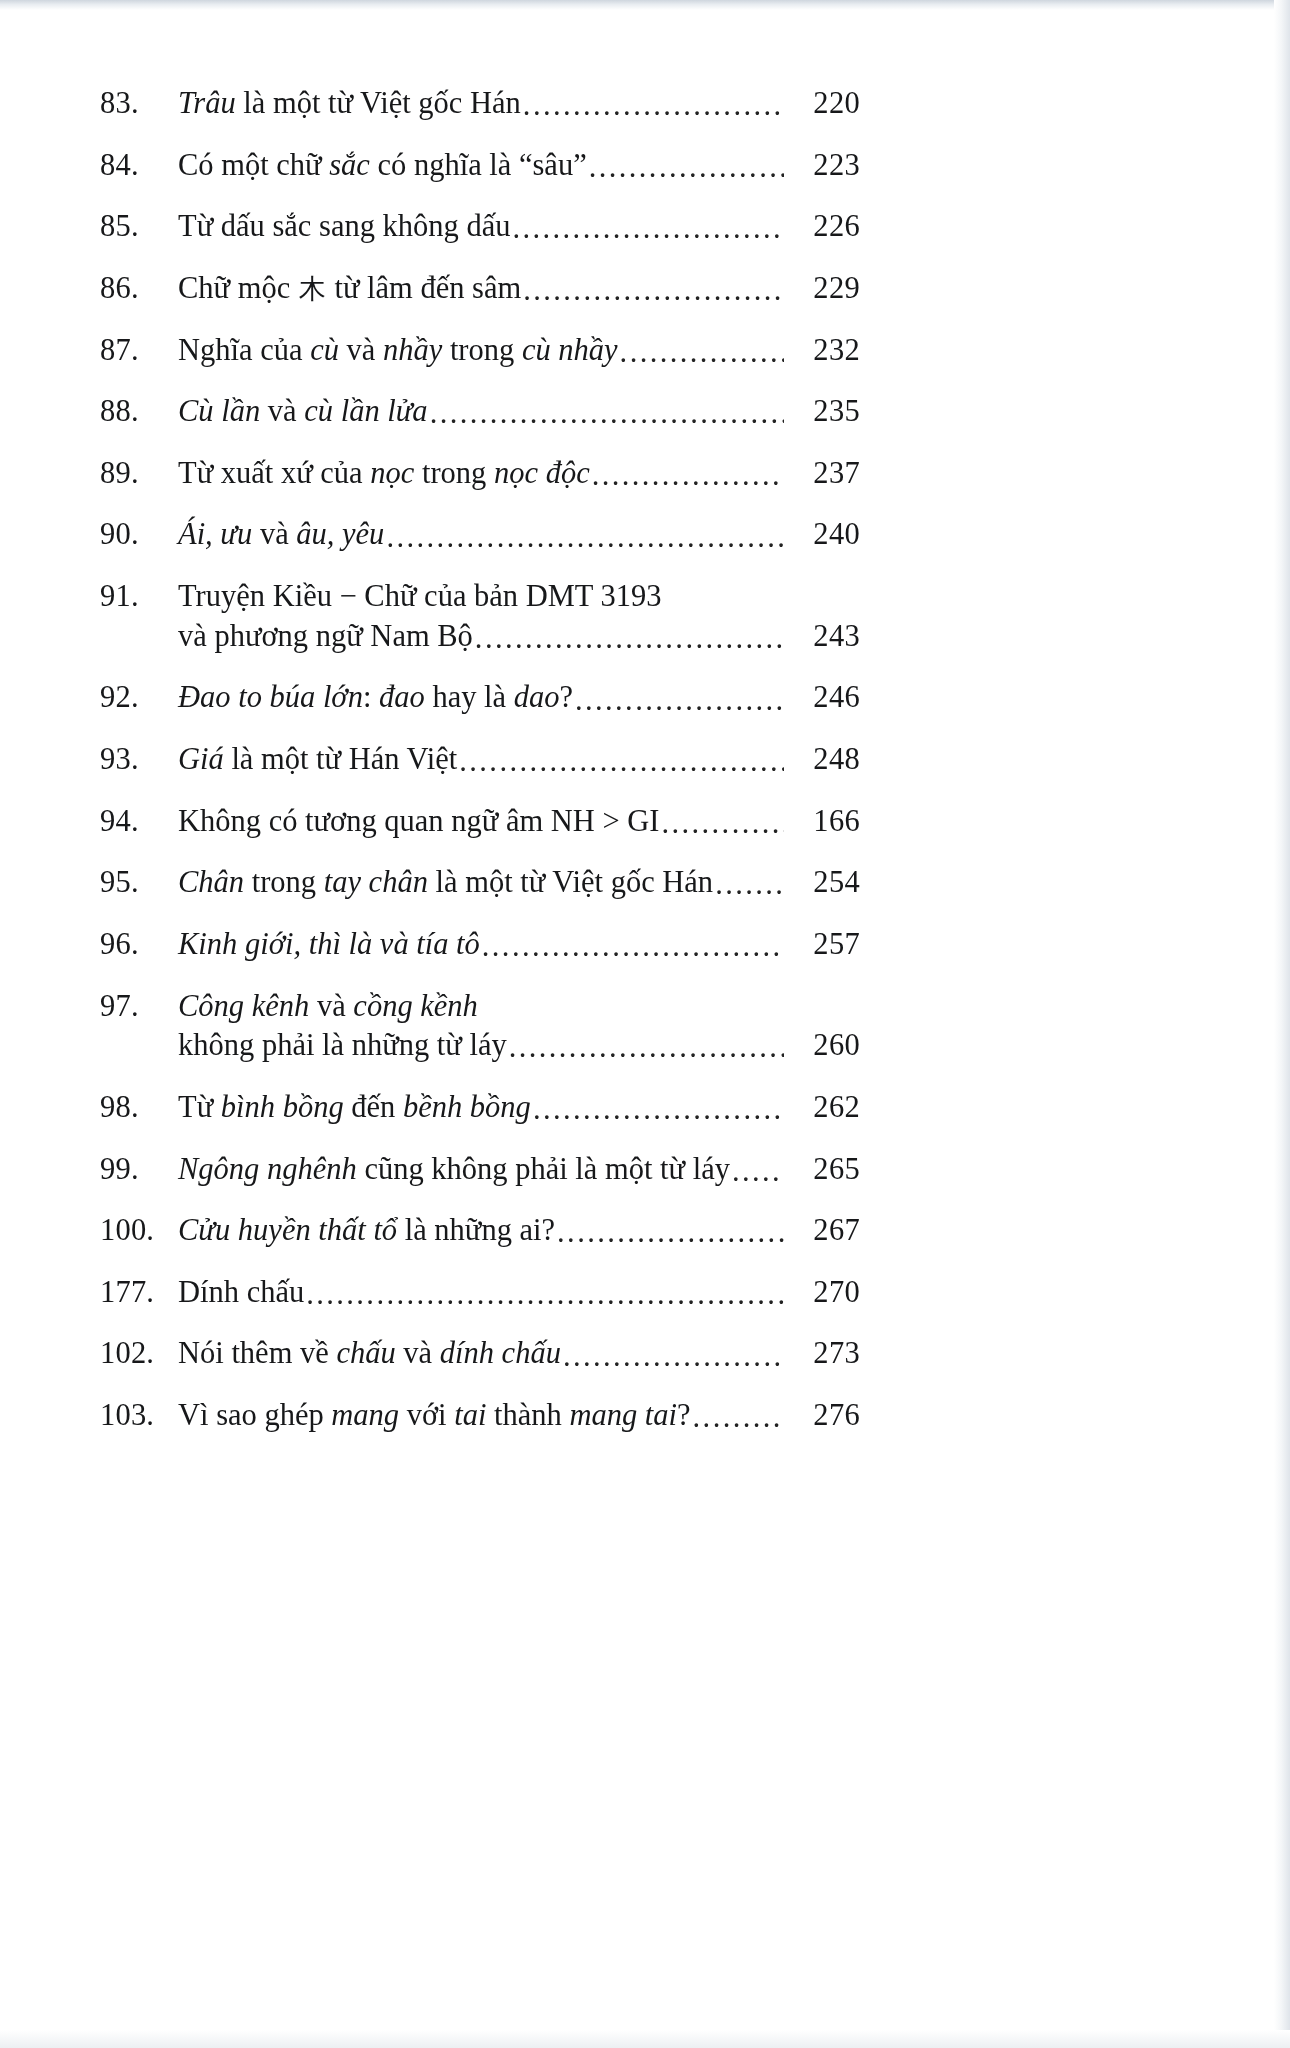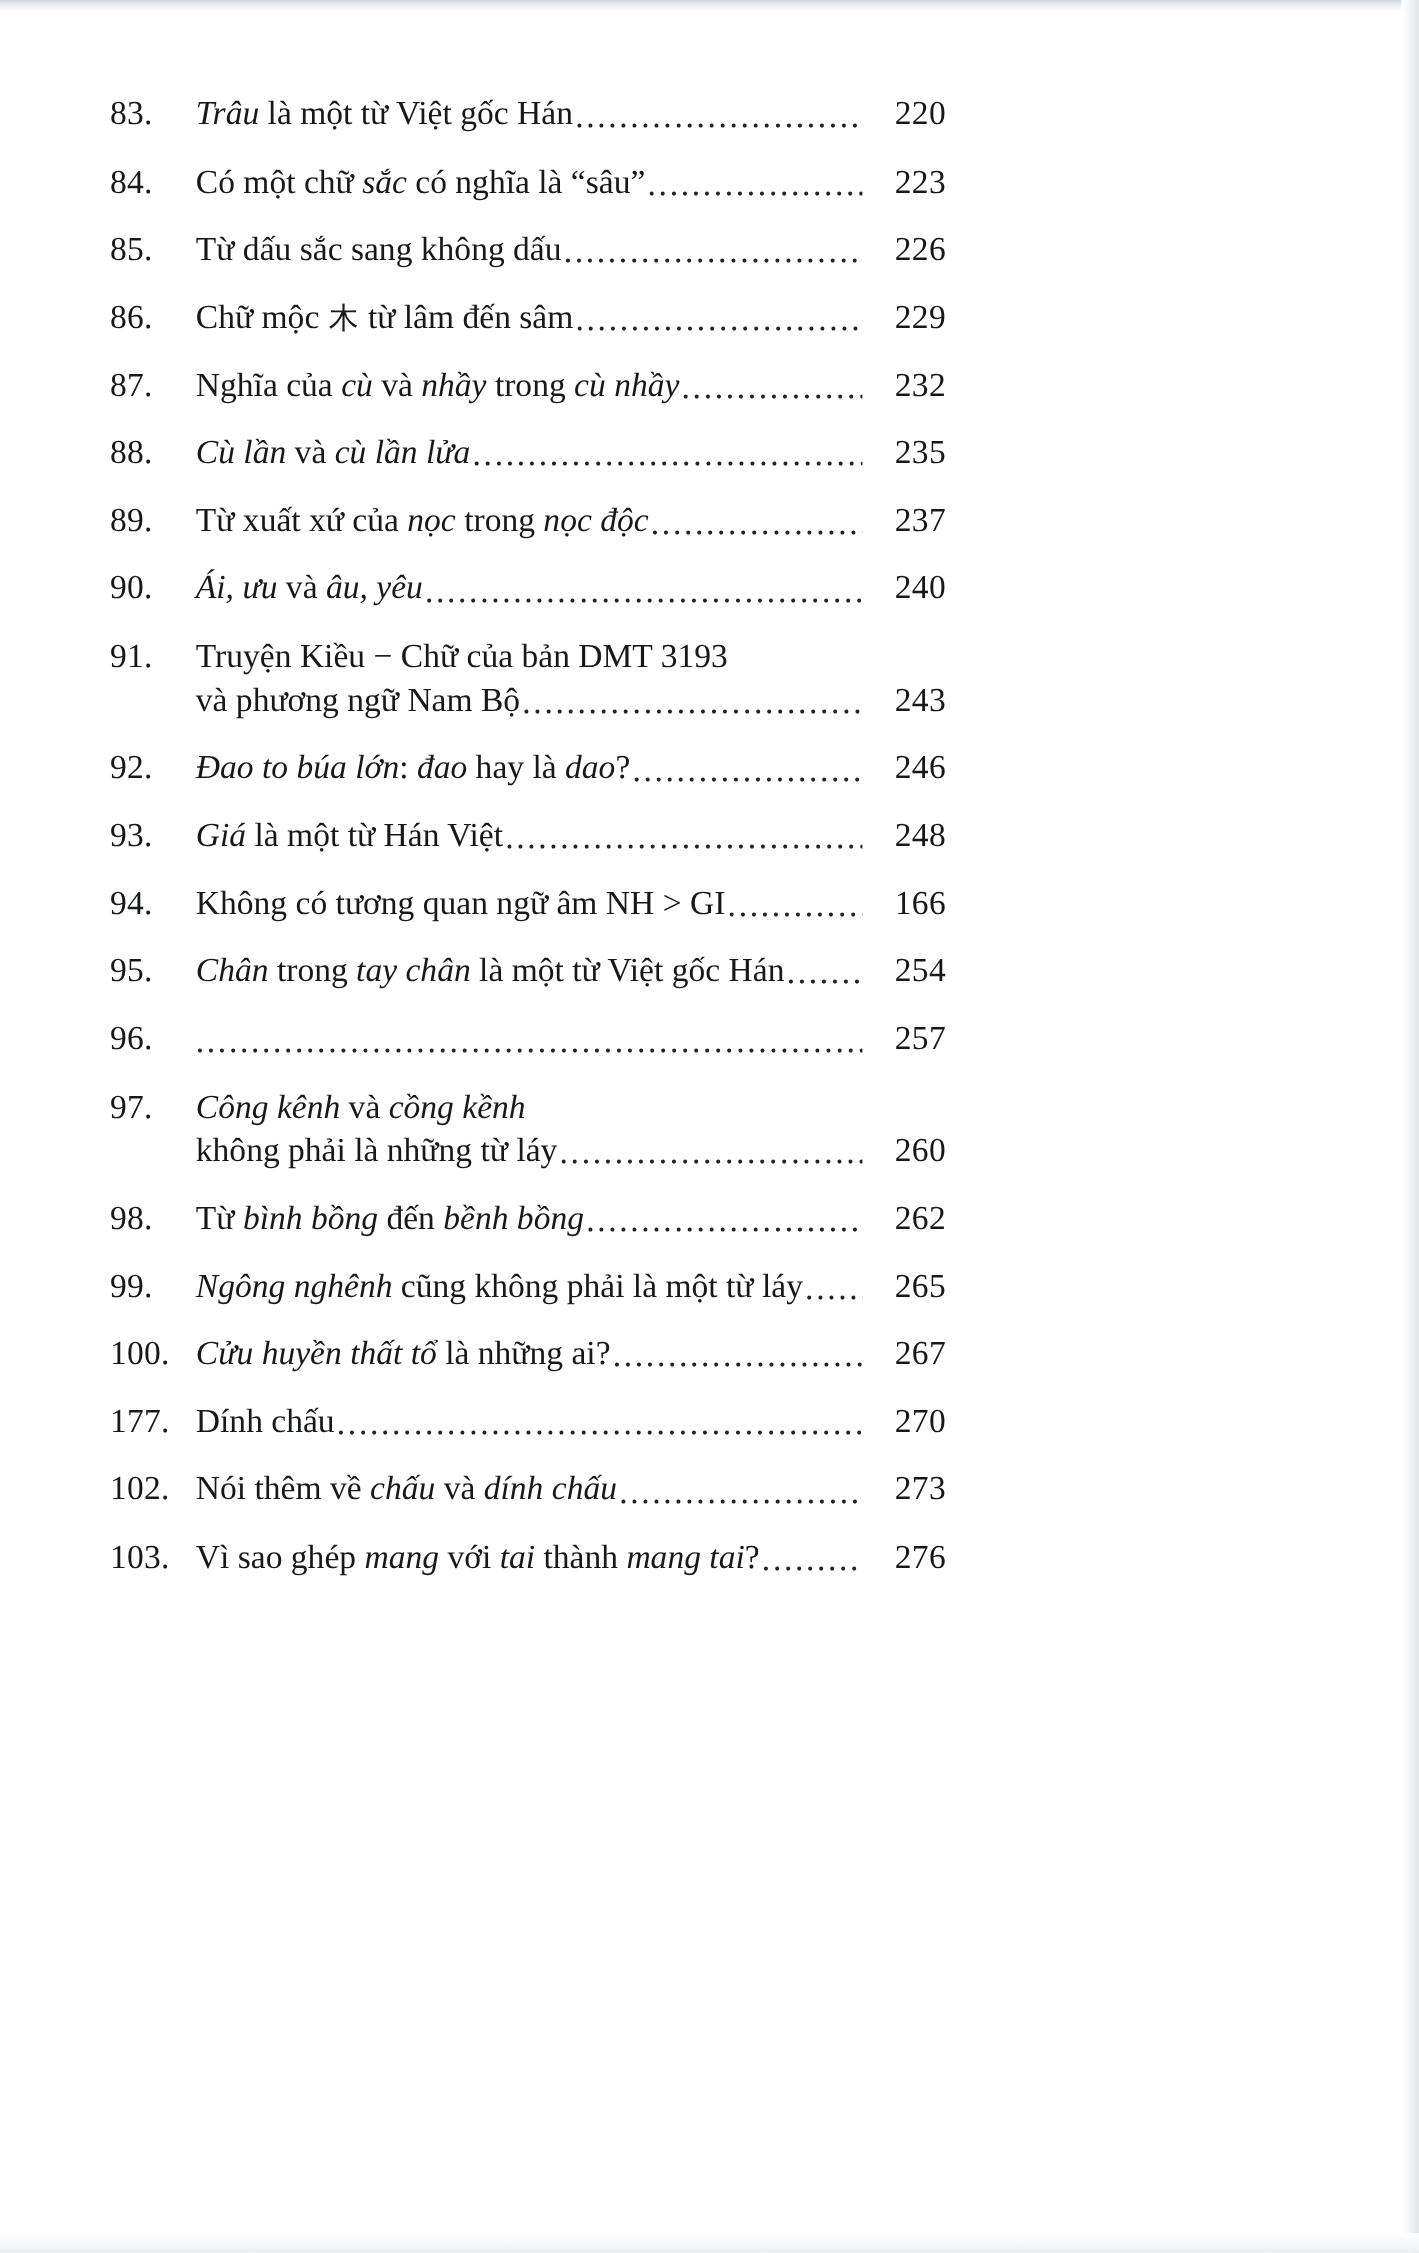--- a/index.html
+++ b/index.html
@@ -223,6 +223,7 @@
     <div class="toc-entry">
       <div class="toc-line">
         <span class="num">96.</span>
+        <span class="title"><span class="it">Kinh giới, thì là và tía tô</span></span>
         <span class="leader">........................................................................................................................</span>
         <span class="page">257</span>
       </div>

